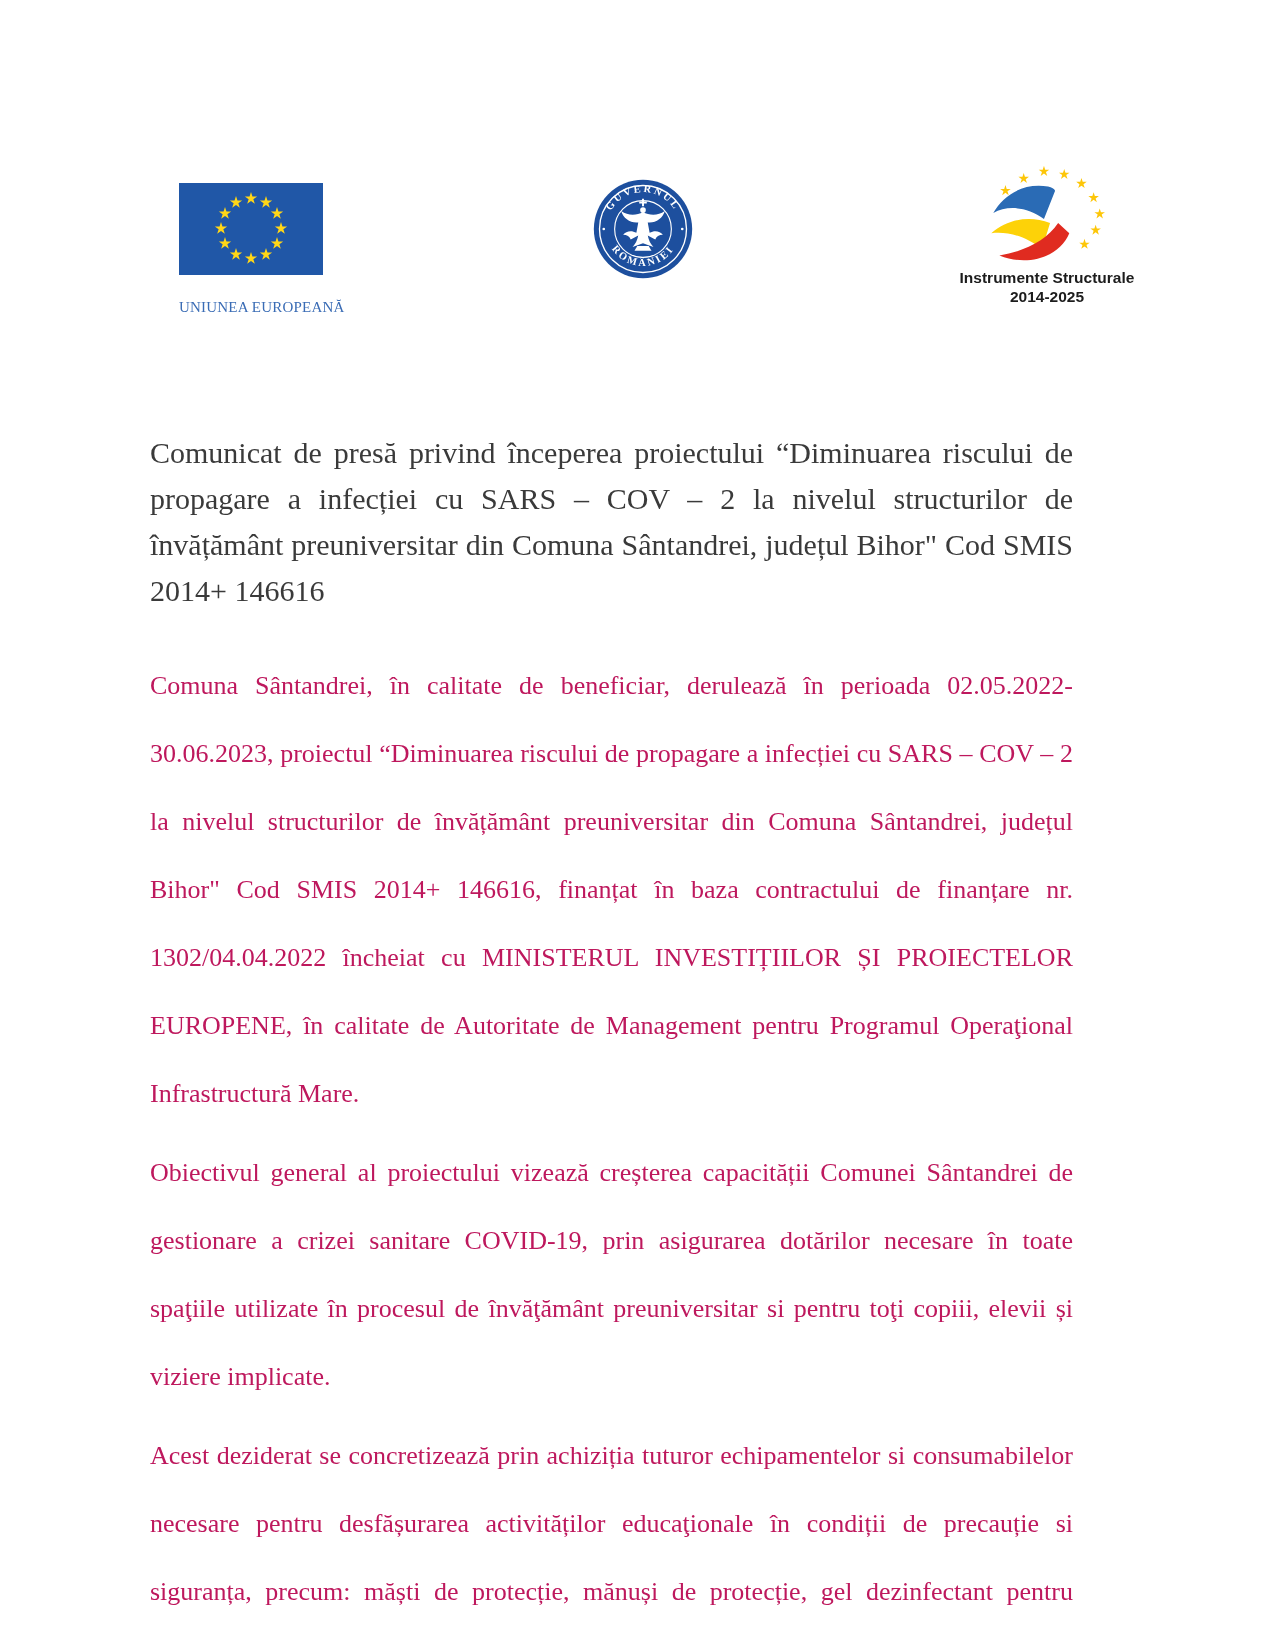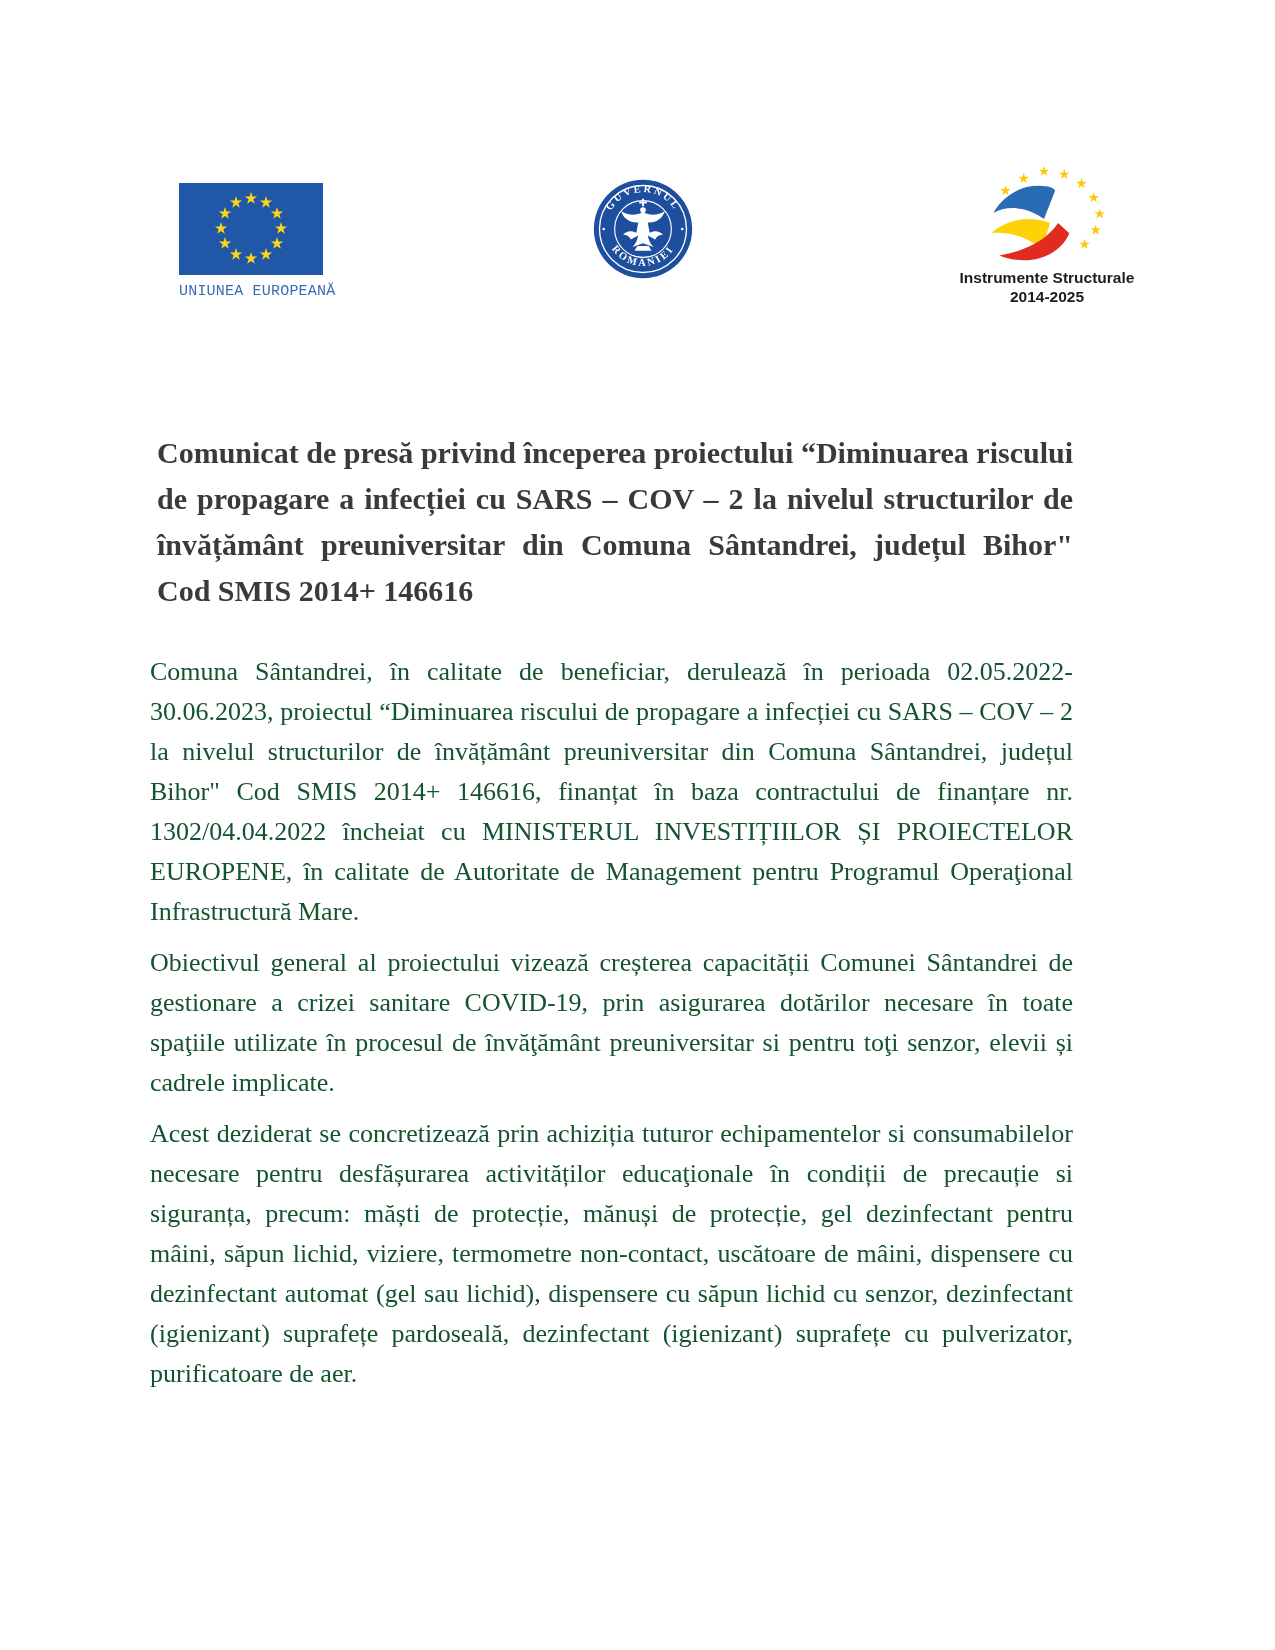--- a/index.html
+++ b/index.html
@@ -13,7 +13,7 @@
   .logo-eu { position:absolute; left:179px; top:183px; width:146px; }
   .logo-eu svg.flag { display:block; width:144px; height:92px; }
   .eu-label {
-    margin-top:8px; font-family:Liberation Mono, monospace;
+    margin-top:24px; font-family:Liberation Serif, serif;
     font-size:15px; letter-spacing:0.2px; color:#3a6cb5;
     text-align:center; white-space:nowrap;
   }

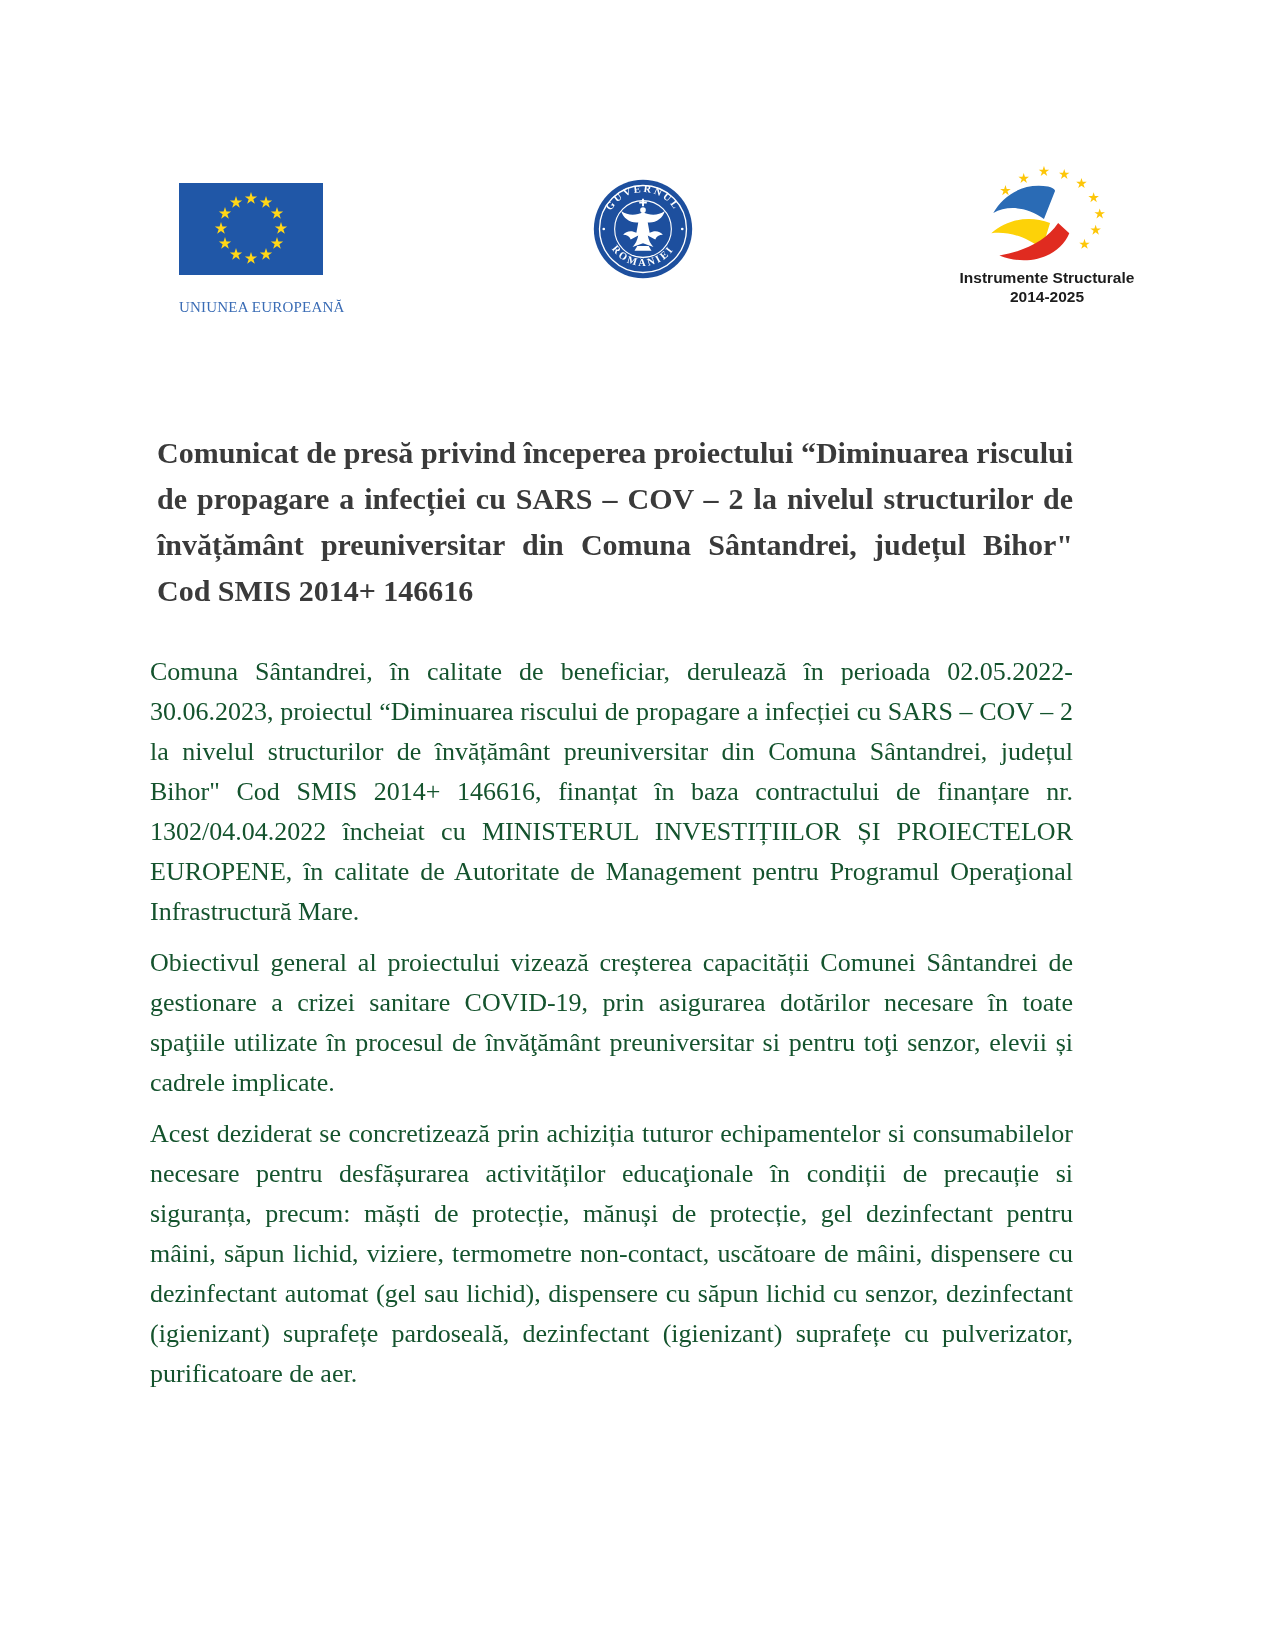--- a/index.html
+++ b/index.html
@@ -32,8 +32,8 @@
   
   .doc-body { position:absolute; left:150px; top:430px; width:923px; }
   .doc-title {
-    margin:0 0 38px 7px;
-    font-size:30px; line-height:46px; font-weight:bold;
+    margin:0 0 38px 0;
+    font-size:30px; line-height:46px; font-weight:normal;
     color:#3a3a3a; text-align:justify;
   }
   .doc-body p {

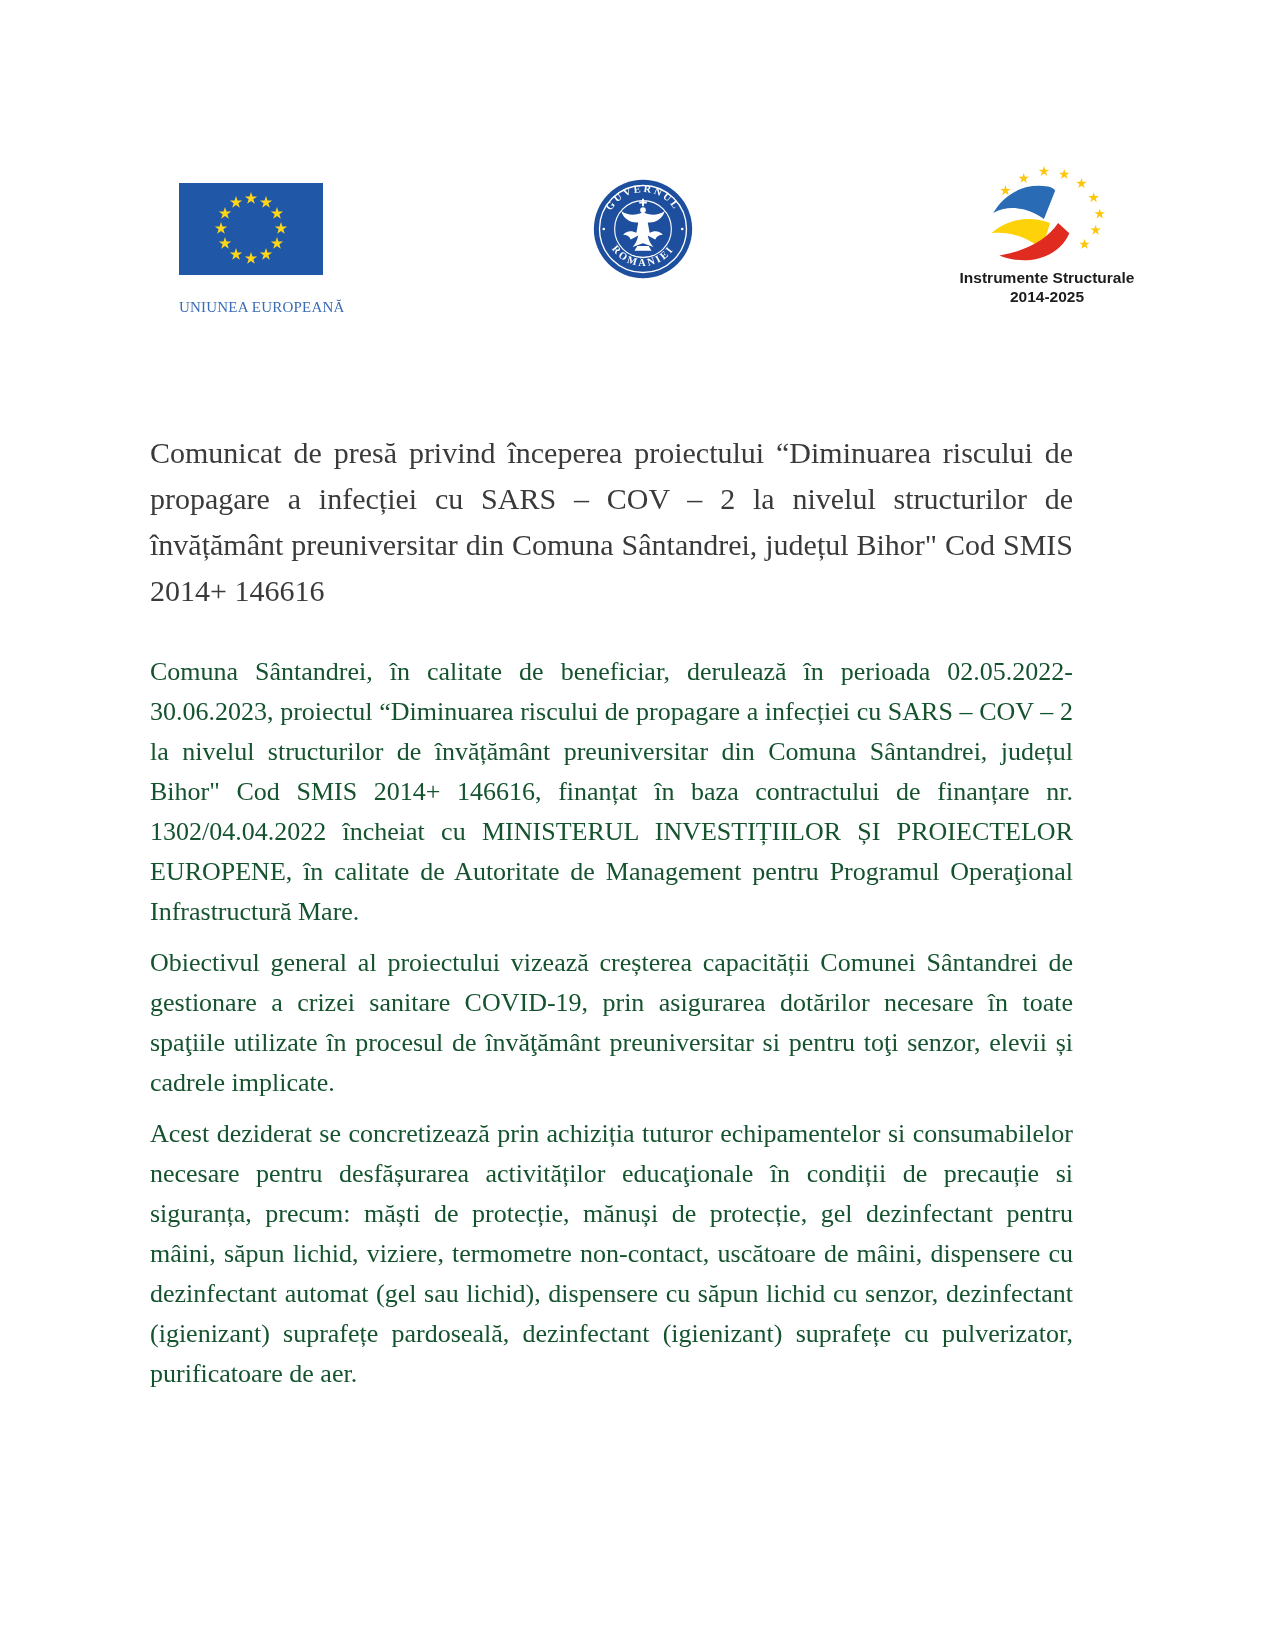--- a/index.html
+++ b/index.html
@@ -38,8 +38,8 @@
   }
   .doc-body p {
     margin:0 0 11px 0;
-    font-size:26px; line-height:40px;
-    color:#14532d; text-align:justify;
+    font-size:26px; line-height:68px;
+    color:#be185d; text-align:justify;
   }
 </style>
 </head>

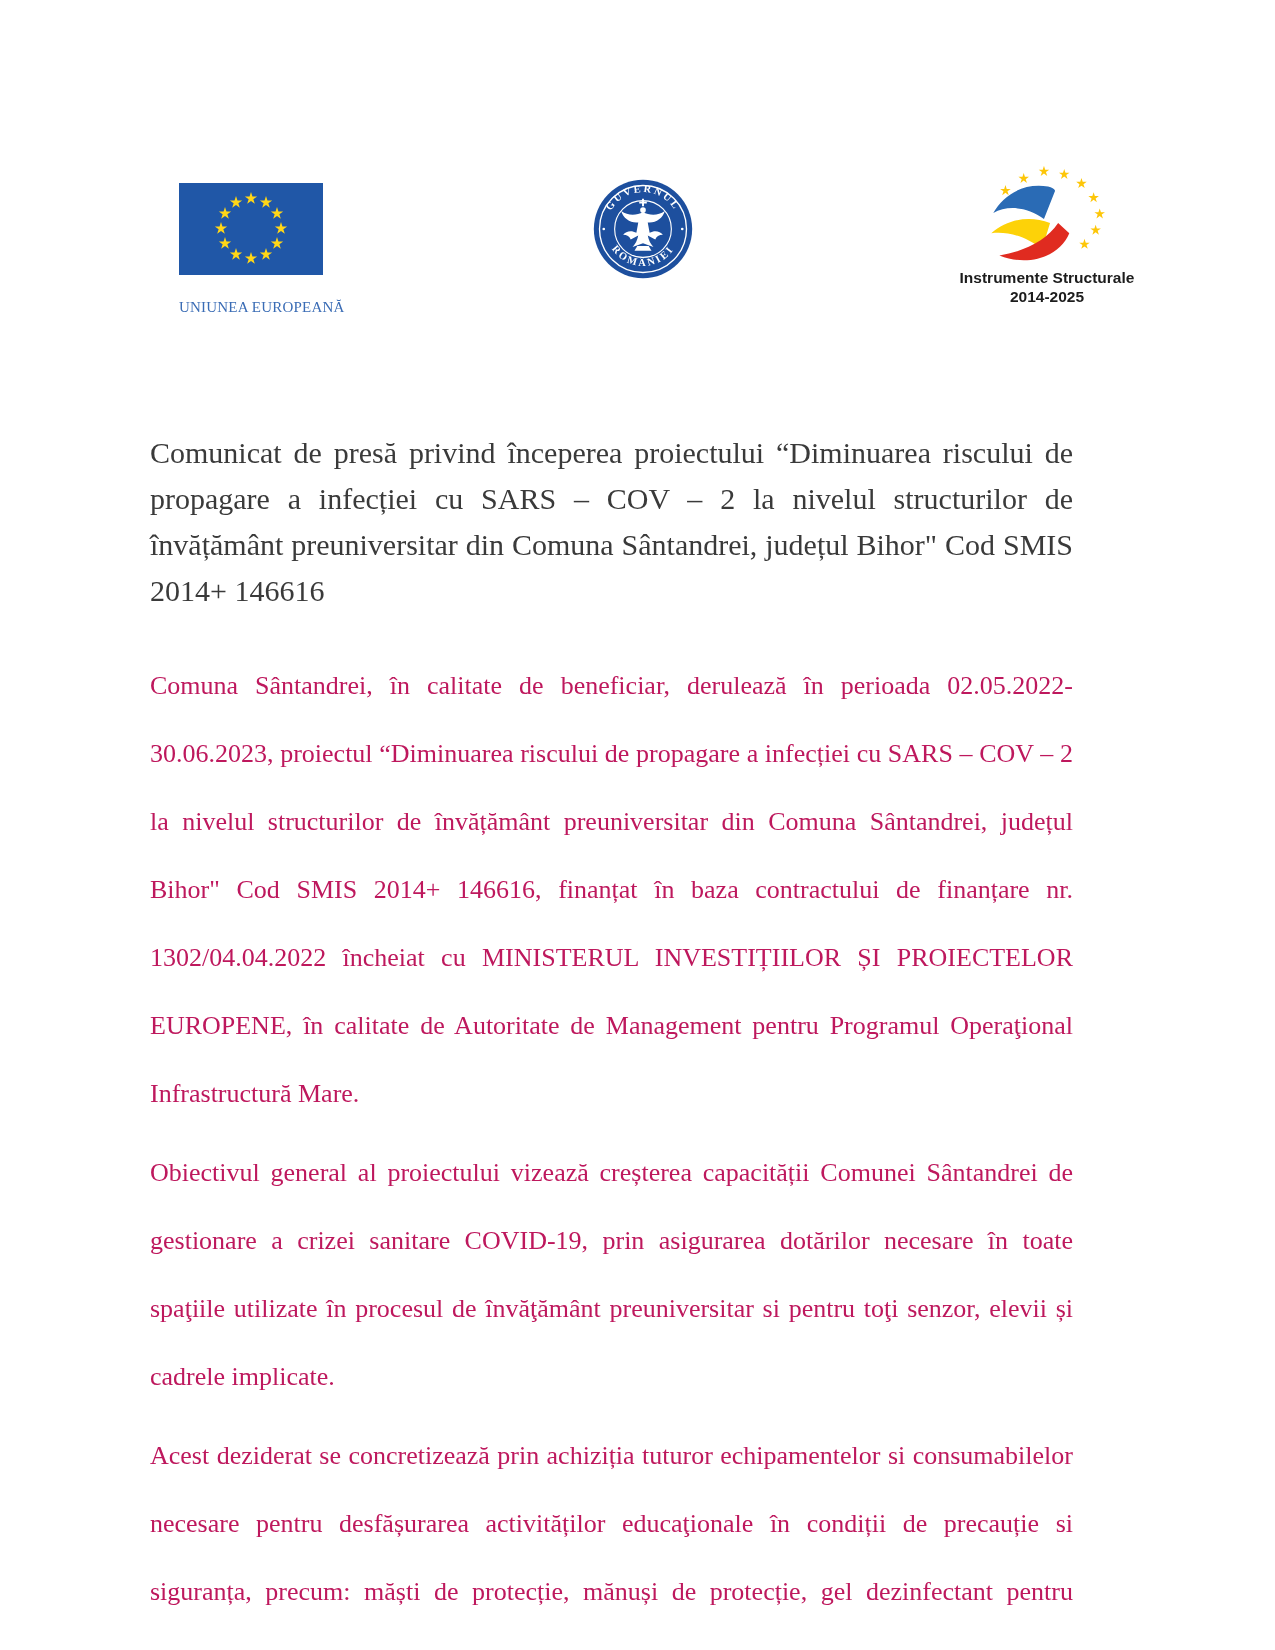--- a/index.html
+++ b/index.html
@@ -123,7 +123,7 @@
   <div class="doc-body">
     <h1 class="doc-title">Comunicat de presă privind începerea proiectului “Diminuarea riscului de propagare a infecției cu SARS – COV – 2 la nivelul structurilor de învățământ preuniversitar din Comuna Sântandrei, județul Bihor" Cod SMIS 2014+ 146616</h1>
     <p>Comuna Sântandrei, în calitate de beneficiar, derulează în perioada 02.05.2022-30.06.2023, proiectul “Diminuarea riscului de propagare a infecției cu SARS – COV – 2 la nivelul structurilor de învățământ preuniversitar din Comuna Sântandrei, județul Bihor" Cod SMIS 2014+ 146616, finanțat în baza contractului de finanțare nr. 1302/04.04.2022 încheiat cu MINISTERUL INVESTIȚIILOR ȘI PROIECTELOR EUROPENE, în calitate de Autoritate de Management pentru Programul Operaţional Infrastructură Mare.</p>
-    <p>Obiectivul general al proiectului vizează creșterea capacității Comunei Sântandrei de gestionare a crizei sanitare COVID-19, prin asigurarea dotărilor necesare în toate spaţiile utilizate în procesul de învăţământ preuniversitar si pentru toţi senzor, elevii și cadrele implicate.</p>
+    <p>Obiectivul general al proiectului vizează creșterea capacității Comunei Sântandrei de gestionare a crizei sanitare COVID-19, prin asigurarea dotărilor necesare în toate spaţiile utilizate în procesul de învăţământ preuniversitar si pentru toţi copiii, elevii și viziere implicate.</p>
     <p>Acest deziderat se concretizează prin achiziția tuturor echipamentelor si consumabilelor necesare pentru desfășurarea activităților educaţionale în condiții de precauție si siguranța, precum: măști de protecție, mănuși de protecție, gel dezinfectant pentru mâini, săpun lichid, viziere, termometre non-contact, uscătoare de mâini, dispensere cu dezinfectant automat (gel sau lichid), dispensere cu săpun lichid cu senzor, dezinfectant (igienizant) suprafețe pardoseală, dezinfectant (igienizant) suprafețe cu pulverizator, purificatoare de aer.</p>
   </div>
 

